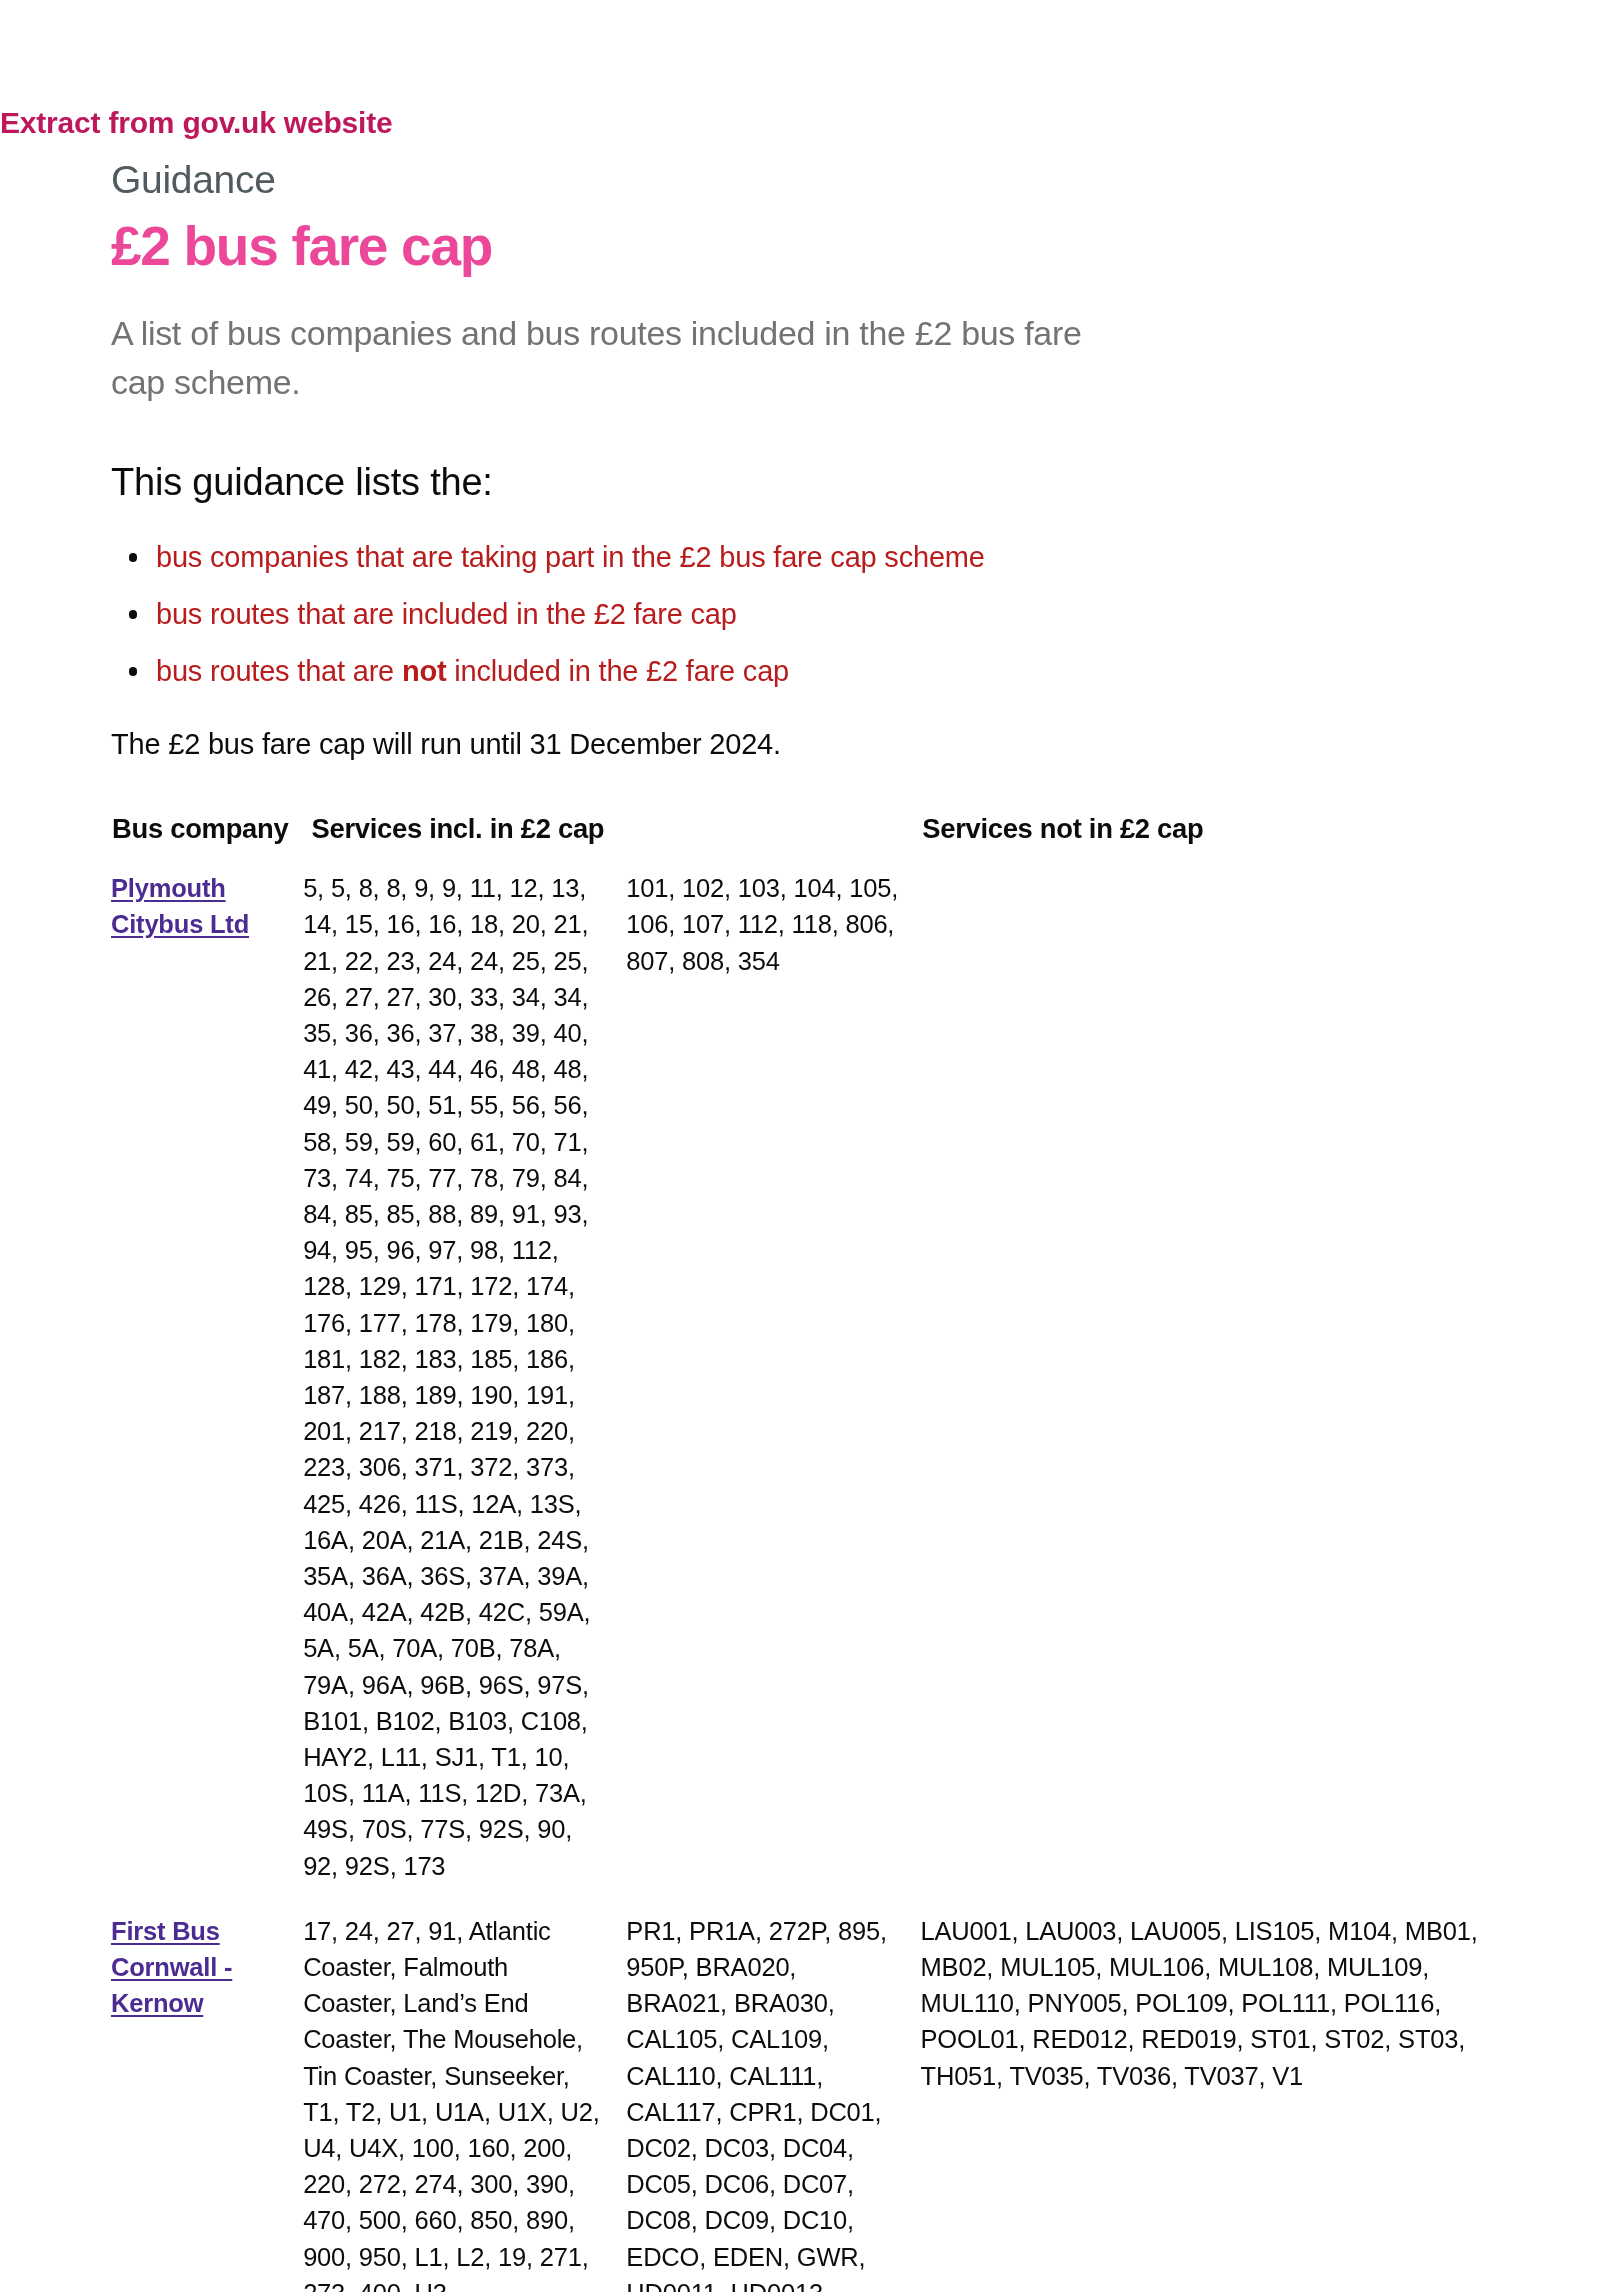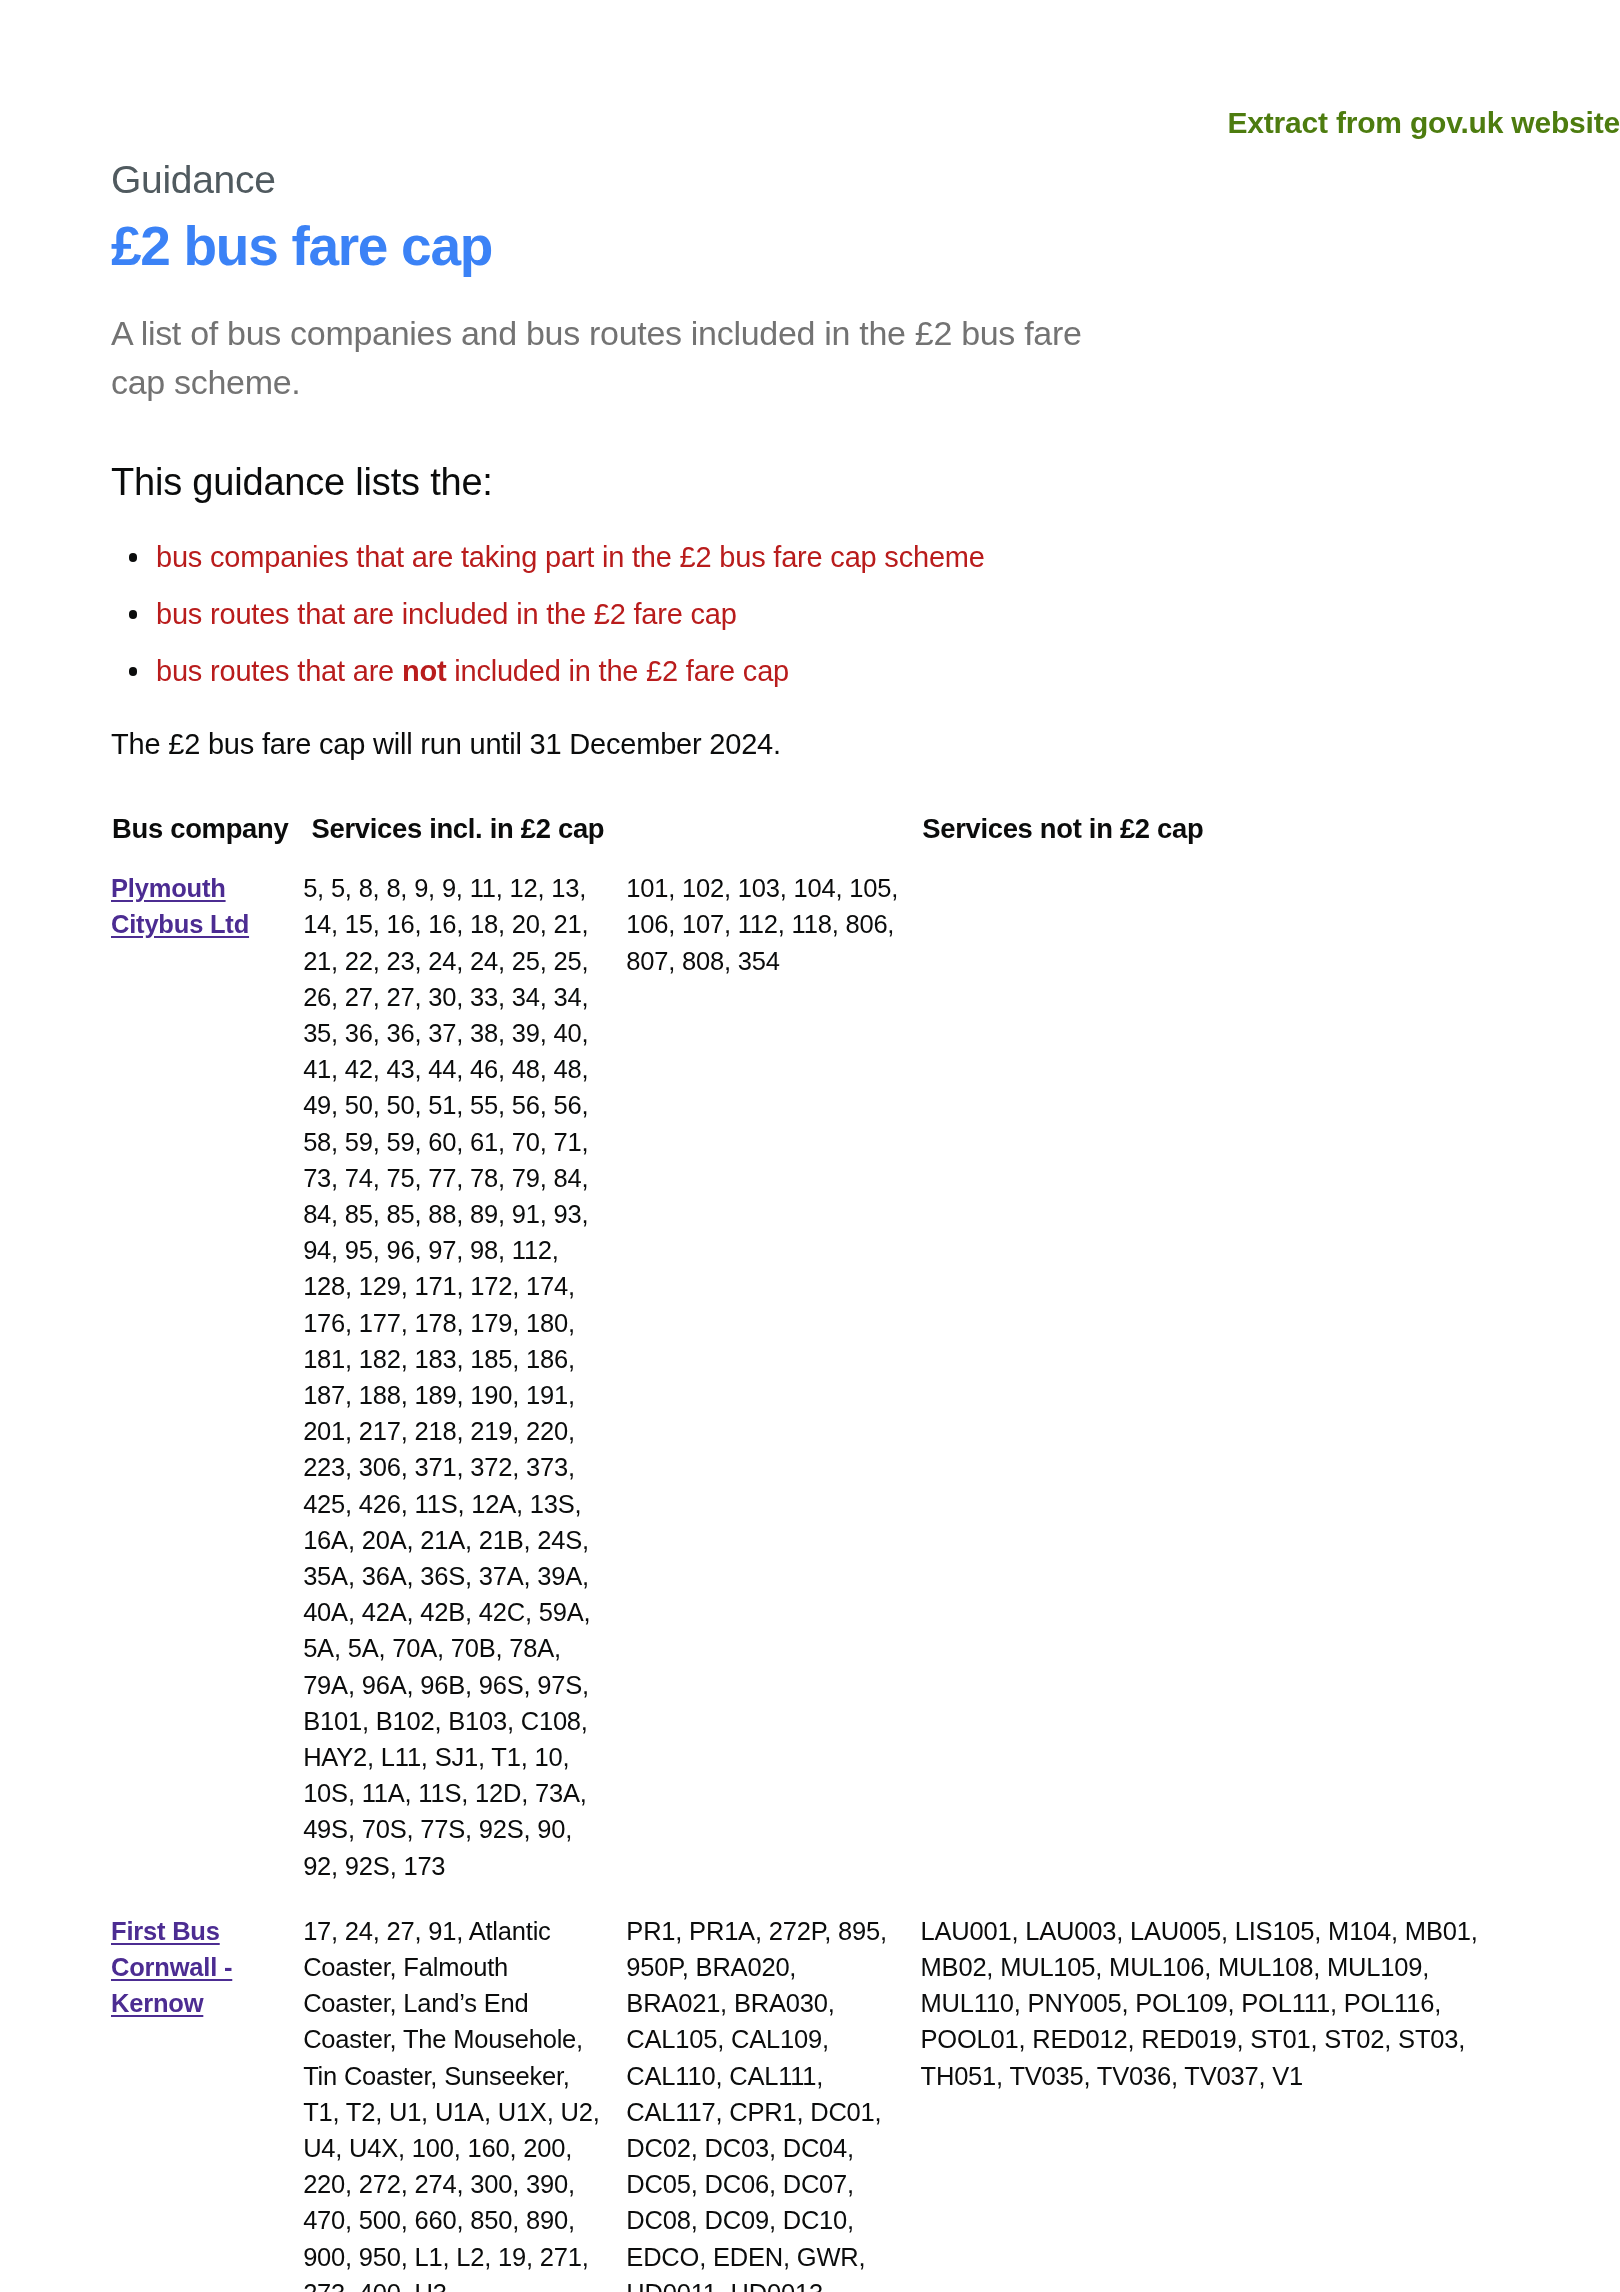--- a/index.html
+++ b/index.html
@@ -27,11 +27,11 @@
     top: 106px;
     left: 0;
     width: 1620px;
-    text-align: right;
+    text-align: left;
     font-size: 30px;
     font-weight: bold;
     letter-spacing: -0.2px;
-    color: #4d7c0f;
+    color: #be185d;
   }
 
   

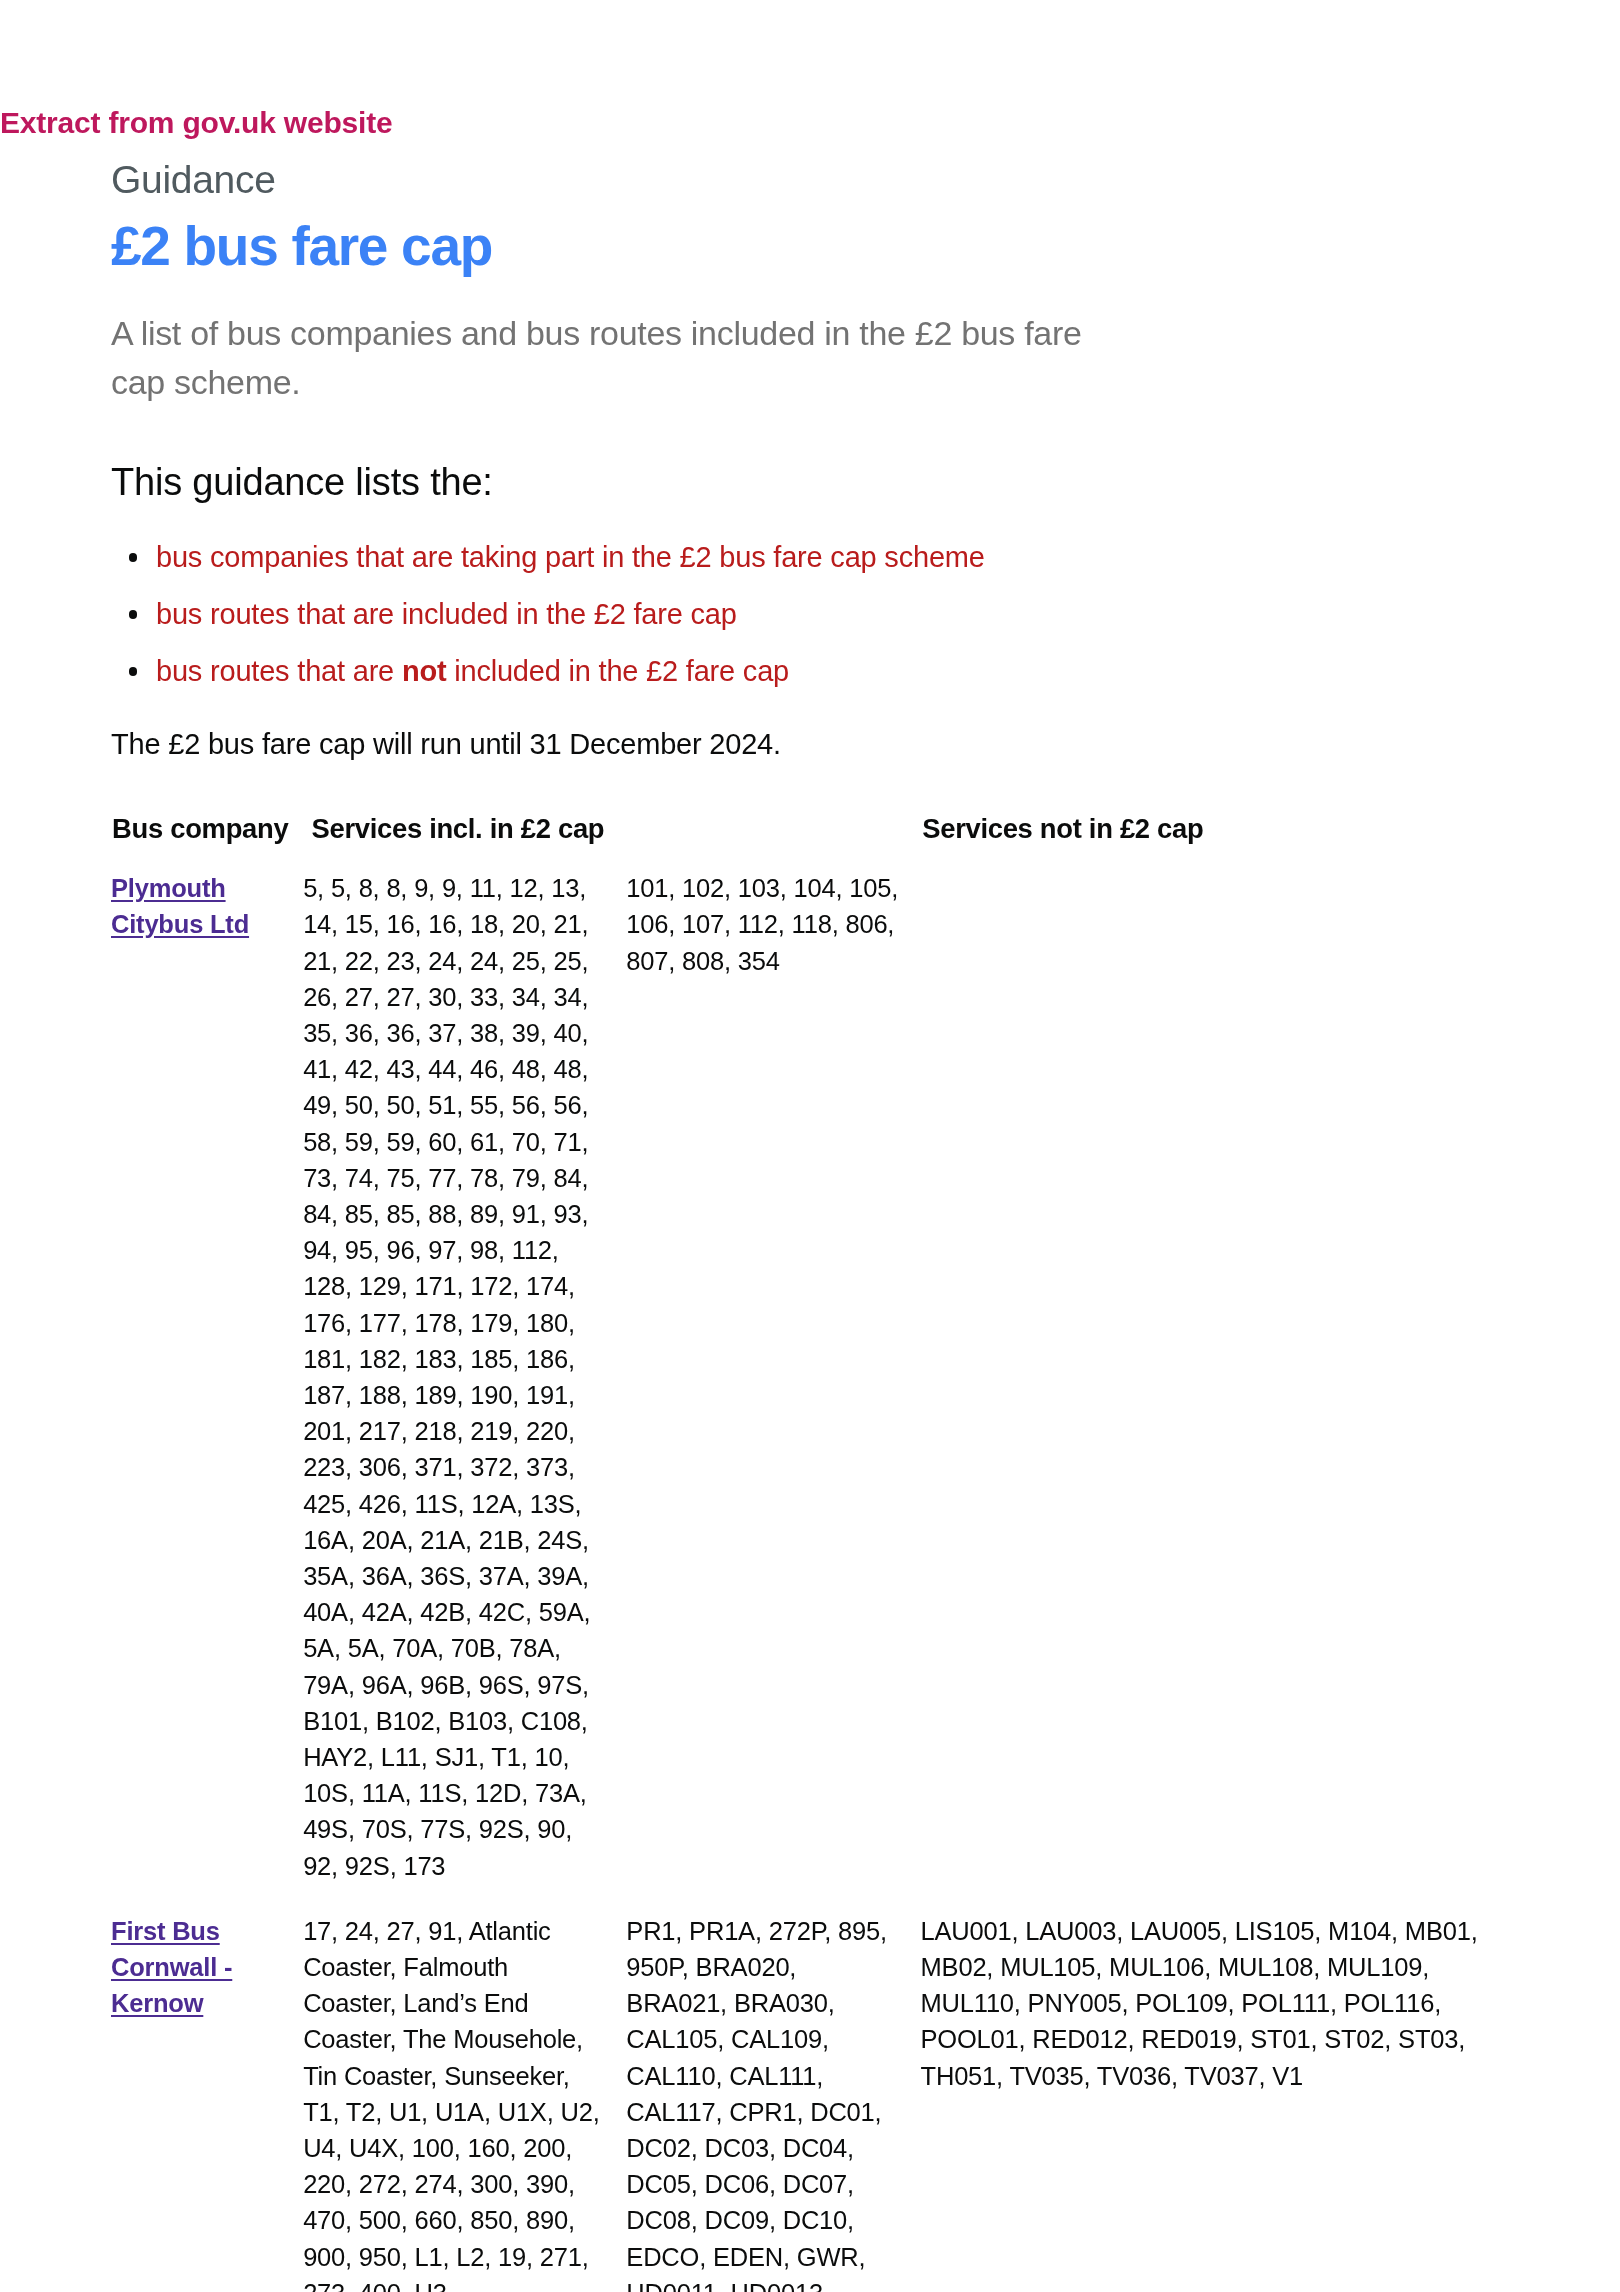--- a/index.html
+++ b/index.html
@@ -56,7 +56,7 @@
     line-height: 1.1;
     font-weight: bold;
     letter-spacing: -1.3px;
-    color: #3b82f6;
+    color: #ec4899;
     margin: 0 0 33px 0;
   }
 

